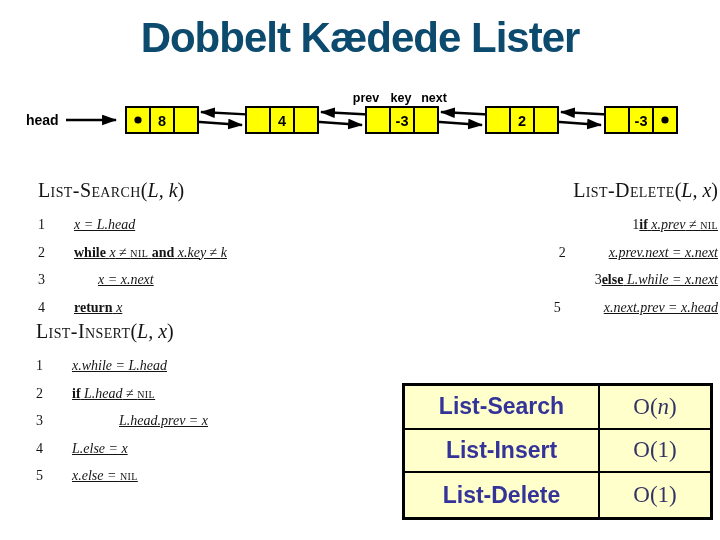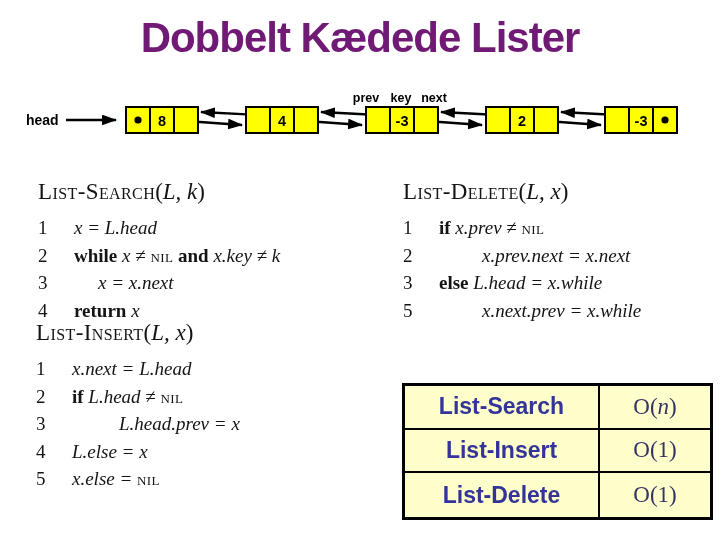--- a/index.html
+++ b/index.html
@@ -9,7 +9,7 @@
   }
   .slide-title{
     position:absolute;top:14px;left:0;width:720px;text-align:center;
-    font-size:42px;font-weight:bold;letter-spacing:-1px;color:#701a75;
+    font-size:42px;font-weight:bold;letter-spacing:-1px;color:#0c4a6e;
   }
   .diagram-svg{position:absolute;top:84px;left:0;}
   .diagram-svg text{fill:#000;}

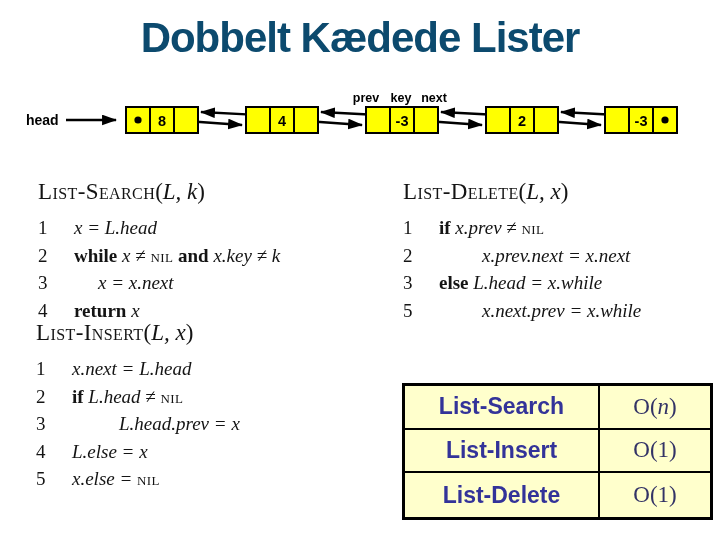--- a/index.html
+++ b/index.html
@@ -25,7 +25,7 @@
   #proc-search{left:38px;top:179px;width:340px;}
   #proc-delete{left:403px;top:179px;width:315px;}
   #proc-insert{left:36px;top:320px;width:350px;}
-  .proc-header{font-size:23px;white-space:nowrap;}
+  .proc-header{font-size:20px;white-space:nowrap;}
   .code-lines{margin-top:9px;}
   .code-line{font-size:19px;line-height:27.5px;white-space:nowrap;}
   .line-num{display:inline-block;width:36px;}

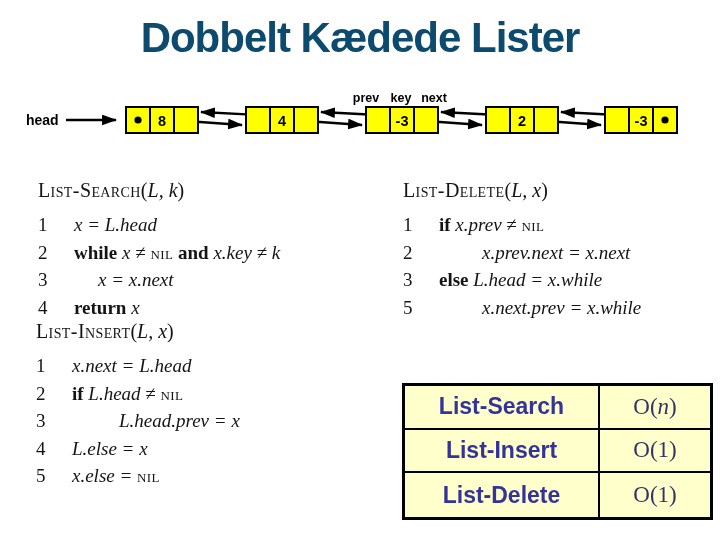--- a/index.html
+++ b/index.html
@@ -23,7 +23,7 @@
     position:absolute;font-family:"Liberation Serif","DejaVu Serif",serif;color:#141414;
   }
   #proc-search{left:38px;top:179px;width:340px;}
-  #proc-delete{left:403px;top:179px;width:315px;}
+  #proc-delete{left:403px;top:179px;width:315px;text-align:right;}
   #proc-insert{left:36px;top:320px;width:350px;}
   .proc-header{font-size:20px;white-space:nowrap;}
   .code-lines{margin-top:9px;}

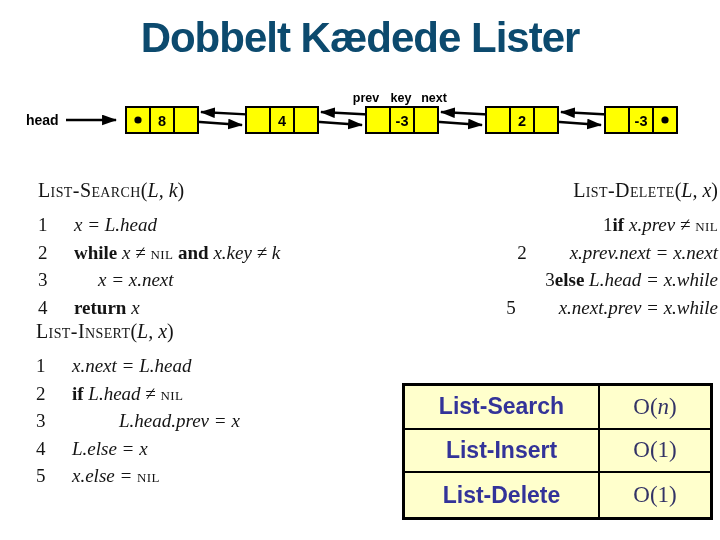--- a/index.html
+++ b/index.html
@@ -27,7 +27,7 @@
   #proc-insert{left:36px;top:320px;width:350px;}
   .proc-header{font-size:20px;white-space:nowrap;}
   .code-lines{margin-top:9px;}
-  .code-line{font-size:19px;line-height:27.5px;white-space:nowrap;}
+  .code-line{font-size:14px;line-height:27.5px;white-space:nowrap;text-decoration:underline;}
   .line-num{display:inline-block;width:36px;}
   .seg-sc{font-variant:small-caps;letter-spacing:.4px;}
   .seg-it{font-style:italic;}

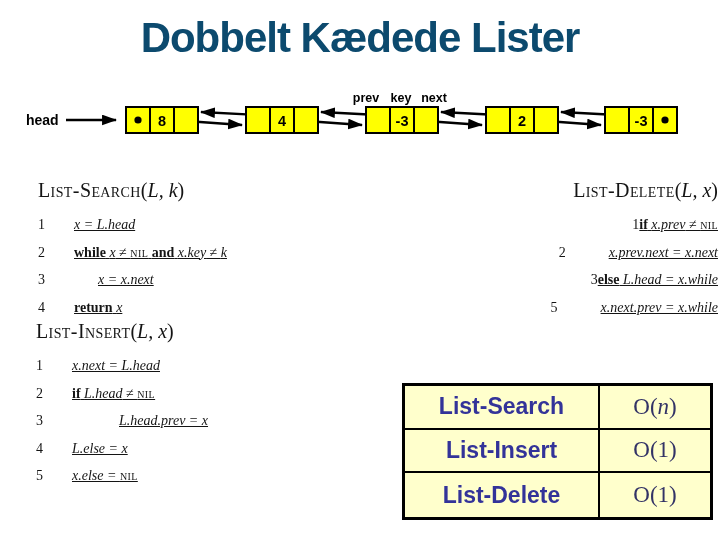--- a/index.html
+++ b/index.html
@@ -137,7 +137,7 @@
   <div class="code-lines">
       <div class="code-line"><span class="line-num">1</span><span class="code-text"><span class="seg-kw">if</span><span class="seg-pl"> </span><span class="seg-it">x.prev</span><span class="seg-pl"> ≠ </span><span class="seg-sc">nil</span></span></div>
       <div class="code-line"><span class="line-num">2</span><span class="code-text indent"><span class="seg-it">x.prev.next = x.next</span></span></div>
-      <div class="code-line"><span class="line-num">3</span><span class="code-text"><span class="seg-kw">else</span><span class="seg-pl"> </span><span class="seg-it">L.head = x.while</span></span></div>
+      <div class="code-line"><span class="line-num">3</span><span class="code-text"><span class="seg-kw">else</span><span class="seg-pl"> </span><span class="seg-it">L.while = x.next</span></span></div>
       <div class="code-line"><span class="line-num">5</span><span class="code-text indent"><span class="seg-it">x.next.prev = x.while</span></span></div>
     </div>
 </div>

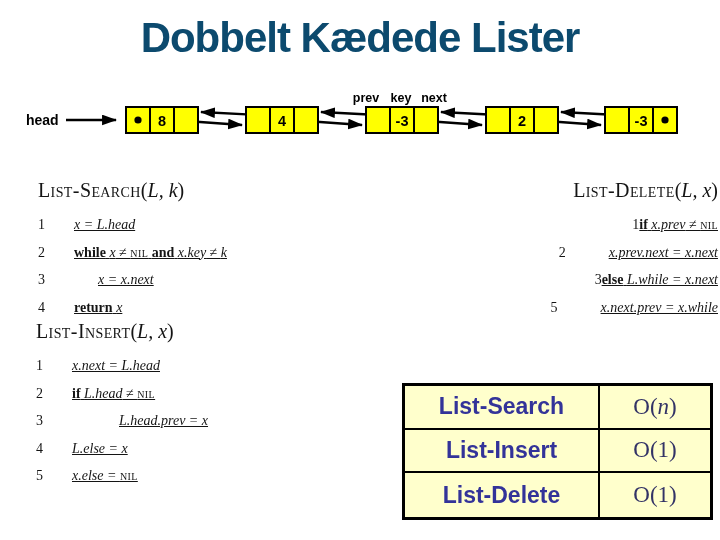--- a/index.html
+++ b/index.html
@@ -138,7 +138,7 @@
       <div class="code-line"><span class="line-num">1</span><span class="code-text"><span class="seg-kw">if</span><span class="seg-pl"> </span><span class="seg-it">x.prev</span><span class="seg-pl"> ≠ </span><span class="seg-sc">nil</span></span></div>
       <div class="code-line"><span class="line-num">2</span><span class="code-text indent"><span class="seg-it">x.prev.next = x.next</span></span></div>
       <div class="code-line"><span class="line-num">3</span><span class="code-text"><span class="seg-kw">else</span><span class="seg-pl"> </span><span class="seg-it">L.while = x.next</span></span></div>
-      <div class="code-line"><span class="line-num">5</span><span class="code-text indent"><span class="seg-it">x.next.prev = x.while</span></span></div>
+      <div class="code-line"><span class="line-num">5</span><span class="code-text indent"><span class="seg-it">x.next.prev = x.head</span></span></div>
     </div>
 </div>
 

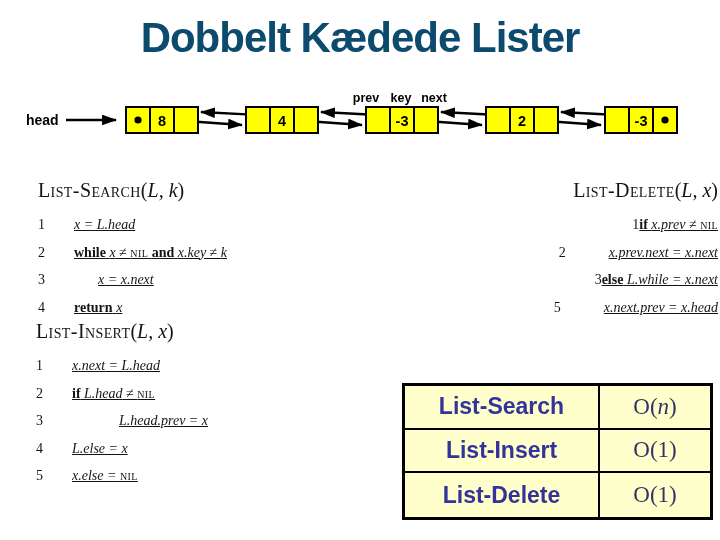--- a/index.html
+++ b/index.html
@@ -145,7 +145,7 @@
 <div class="proc" id="proc-insert">
   <div class="proc-header"><span class="seg-sc">List-Insert</span><span class="seg-pl">(</span><span class="seg-it">L, x</span><span class="seg-pl">)</span></div>
   <div class="code-lines">
-      <div class="code-line"><span class="line-num">1</span><span class="code-text"><span class="seg-it">x.next = L.head</span></span></div>
+      <div class="code-line"><span class="line-num">1</span><span class="code-text"><span class="seg-it">x.while = L.head</span></span></div>
       <div class="code-line"><span class="line-num">2</span><span class="code-text"><span class="seg-kw">if</span><span class="seg-pl"> </span><span class="seg-it">L.head</span><span class="seg-pl"> ≠ </span><span class="seg-sc">nil</span></span></div>
       <div class="code-line"><span class="line-num">3</span><span class="code-text indent"><span class="seg-it">L.head.prev = x</span></span></div>
       <div class="code-line"><span class="line-num">4</span><span class="code-text"><span class="seg-it">L.else = x</span></span></div>

